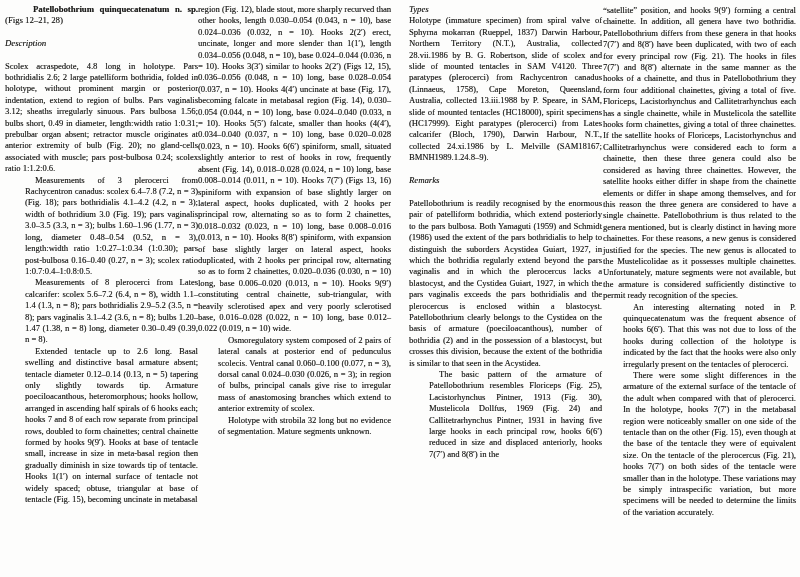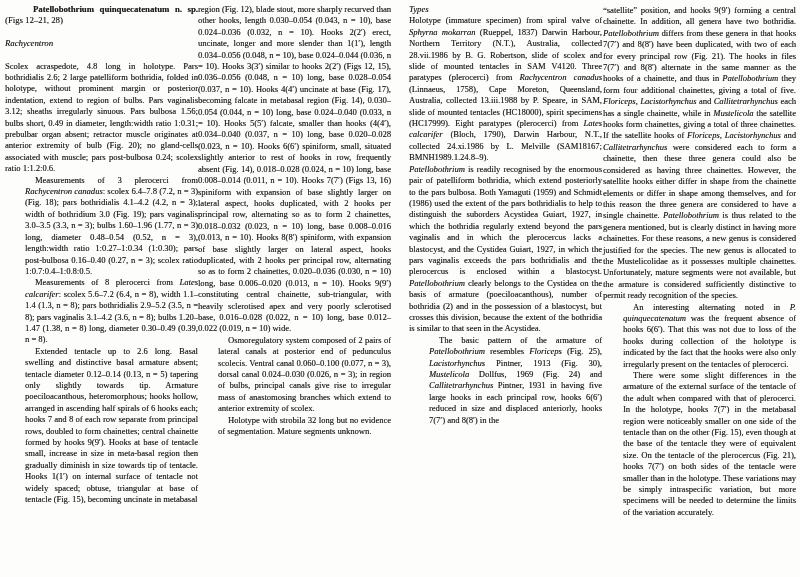--- a/index.html
+++ b/index.html
@@ -45,7 +45,7 @@
   .heading.before-gap { margin-bottom: 11.4px; }
   .para { margin: 0; }
   .para.ind { text-indent: 10px; margin-left: 20px; }
-  .it { font-style: italic; }
+  .it { }
   .bd { font-weight: bold; padding-left: 28px; }
   
   .col { text-shadow: 0.2px 0 0 rgba(20,20,18,0.55); }

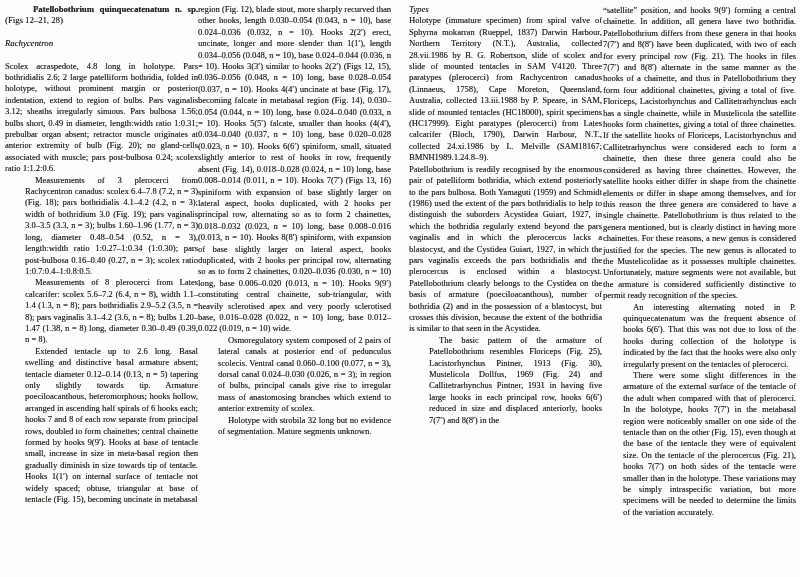--- a/index.html
+++ b/index.html
@@ -57,7 +57,7 @@
 
   <section class="col" id="col-1">
     <header class="title"><span class="bd">Patellobothrium quinquecatenatum n. sp.</span><span> (Figs 12–21, 28)</span></header>
-    <h2 class="heading before-gap">Rachycentron</h2>
+    <h2 class="heading before-gap">Description</h2>
     <p class="para"><span>Scolex acraspedote, 4.8 long in holotype. Pars bothridialis 2.6; 2 large patelliform bothridia, folded in holotype, without prominent margin or posterior indentation, extend to region of bulbs. Pars vaginalis 3.12; sheaths irregularly sinuous. Pars bulbosa 1.56; bulbs short, 0.49 in diameter, length:width ratio 1:0.31; prebulbar organ absent; retractor muscle originates at anterior extremity of bulb (Fig. 20); no gland-cells associated with muscle; pars post-bulbosa 0.24; scolex ratio 1:1.2:0.6.</span></p>
     <p class="para ind"><span>Measurements of 3 plerocerci from </span><span class="it">Rachycentron canadus</span><span>: scolex 6.4–7.8 (7.2, n = 3) (Fig. 18); pars bothridialis 4.1–4.2 (4.2, n = 3); width of bothridium 3.0 (Fig. 19); pars vaginalis 3.0–3.5 (3.3, n = 3); bulbs 1.60–1.96 (1.77, n = 3) long, diameter 0.48–0.54 (0.52, n = 3), length:width ratio 1:0.27–1:0.34 (1:0.30); pars post-bulbosa 0.16–0.40 (0.27, n = 3); scolex ratio 1:0.7:0.4–1:0.8:0.5.</span></p>
     <p class="para ind"><span>Measurements of 8 plerocerci from </span><span class="it">Lates calcarifer</span><span>: scolex 5.6–7.2 (6.4, n = 8), width 1.1–1.4 (1.3, n = 8); pars bothridialis 2.9–5.2 (3.5, n = 8); pars vaginalis 3.1–4.2 (3.6, n = 8); bulbs 1.20–1.47 (1.38, n = 8) long, diameter 0.30–0.49 (0.39, n = 8).</span></p>

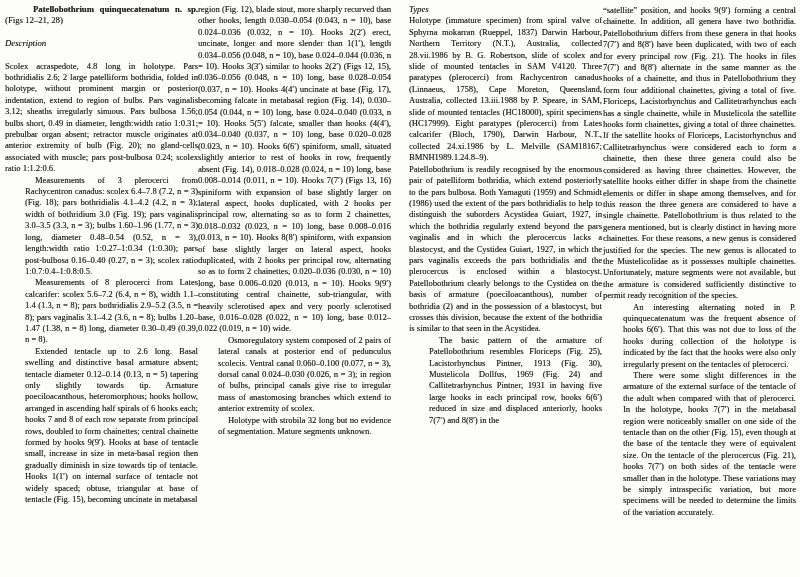--- a/index.html
+++ b/index.html
@@ -73,6 +73,7 @@
   <section class="col" id="col-3">
     <h2 class="heading">Types</h2>
     <p class="para"><span>Holotype (immature specimen) from spiral valve of </span><span class="it">Sphyrna mokarran</span><span> (Rueppel, 1837) Darwin Harbour, Northern Territory (N.T.), Australia, collected 28.vii.1986 by B. G. Robertson, slide of scolex and slide of mounted tentacles in SAM V4120. Three paratypes (plerocerci) from </span><span class="it">Rachycentron canadus</span><span> (Linnaeus, 1758), Cape Moreton, Queensland, Australia, collected 13.iii.1988 by P. Speare, in SAM, slide of mounted tentacles (HC18000), spirit specimens (HC17999). Eight paratypes (plerocerci) from </span><span class="it">Lates calcarifer</span><span> (Bloch, 1790), Darwin Harbour, N.T., collected 24.xi.1986 by L. Melville (SAM18167; BMNH1989.1.24.8–9).</span></p>
+    <h2 class="heading after-gap before-gap">Remarks</h2>
     <p class="para"><span class="it">Patellobothrium</span><span> is readily recognised by the enormous pair of patelliform bothridia, which extend posteriorly to the pars bulbosa. Both Yamaguti (1959) and Schmidt (1986) used the extent of the pars bothridialis to help to distinguish the suborders Acystidea Guiart, 1927, in which the bothridia regularly extend beyond the pars vaginalis and in which the plerocercus lacks a blastocyst, and the Cystidea Guiart, 1927, in which the pars vaginalis exceeds the pars bothridialis and the plerocercus is enclosed within a blastocyst. </span><span class="it">Patellobothrium</span><span> clearly belongs to the Cystidea on the basis of armature (poeciloacanthous), number of bothridia (2) and in the possession of a blastocyst, but crosses this division, because the extent of the bothridia is similar to that seen in the Acystidea.</span></p>
     <p class="para ind"><span>The basic pattern of the armature of </span><span class="it">Patellobothrium</span><span> resembles </span><span class="it">Floriceps</span><span> (Fig. 25), </span><span class="it">Lacistorhynchus</span><span> Pintner, 1913 (Fig. 30), </span><span class="it">Mustelicola</span><span> Dollfus, 1969 (Fig. 24) and </span><span class="it">Callitetrarhynchus</span><span> Pintner, 1931 in having five large hooks in each principal row, hooks 6(6′) reduced in size and displaced anteriorly, hooks 7(7′) and 8(8′) in the</span></p>
   </section>

